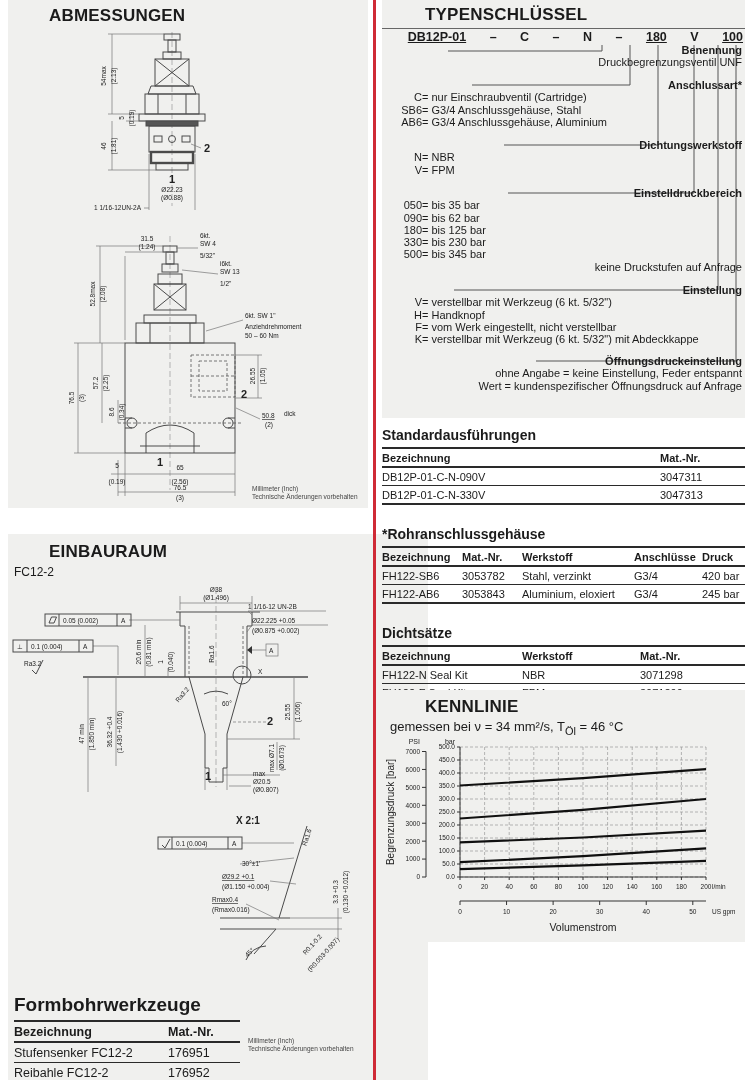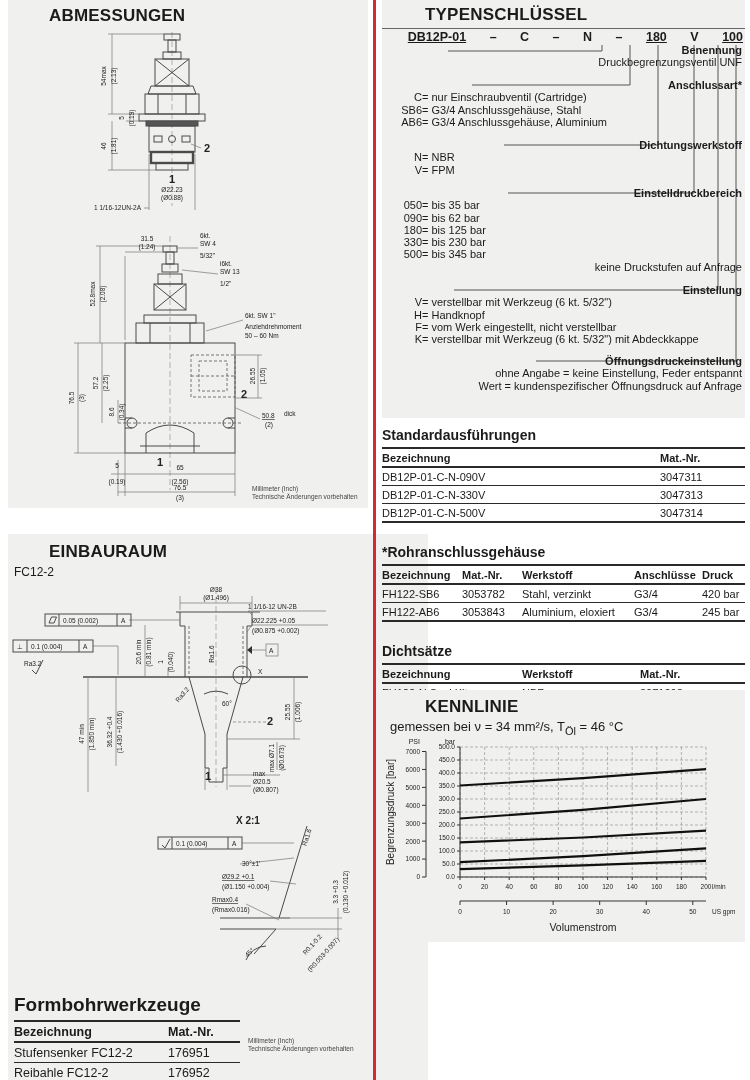--- a/index.html
+++ b/index.html
@@ -508,10 +508,6 @@
       <tr>
             <td>DB12P-01-C-N-330V</td>
             <td>3047313</td>
-          </tr>
-      <tr>
-            <td>DB12P-01-C-N-500V</td>
-            <td>3047314</td>
           </tr>
     </tbody>
       </table>

